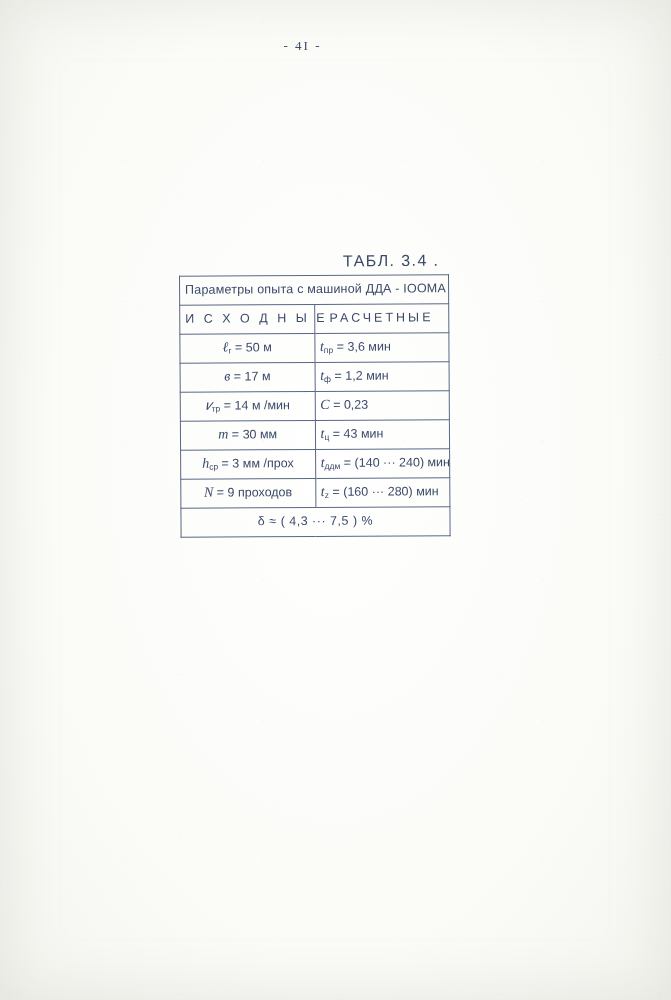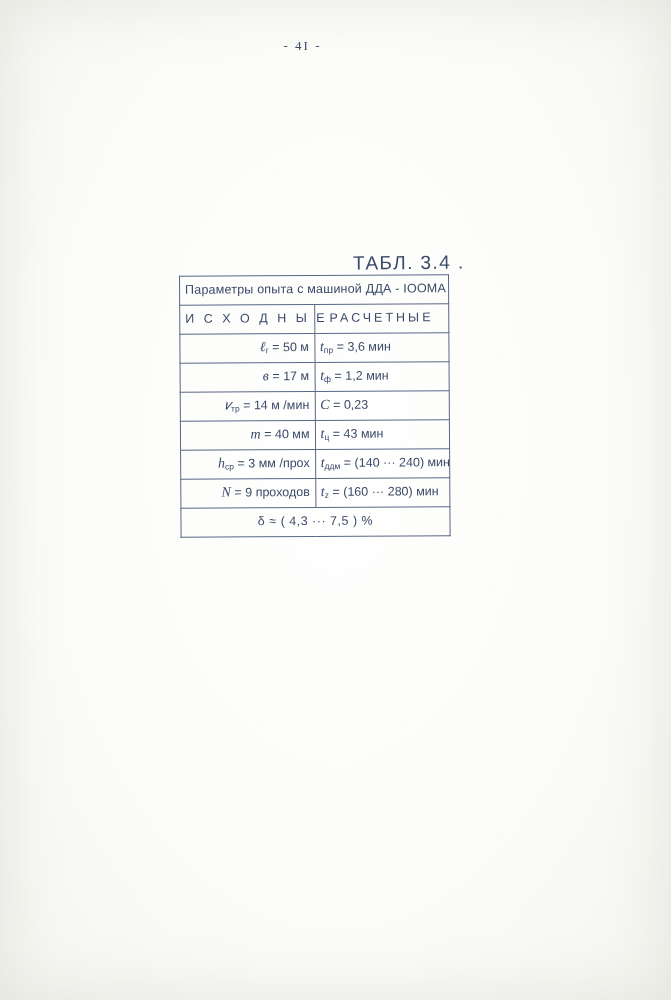--- a/index.html
+++ b/index.html
@@ -52,8 +52,8 @@
   .table-caption {
     position: absolute;
     top: 252px;
-    left: 353px;
-    font-size: 19px;
+    left: 343px;
+    font-size: 16px;
     letter-spacing: 1.4px;
     color: #3b4a69;
     font-family: "Liberation Sans", sans-serif;

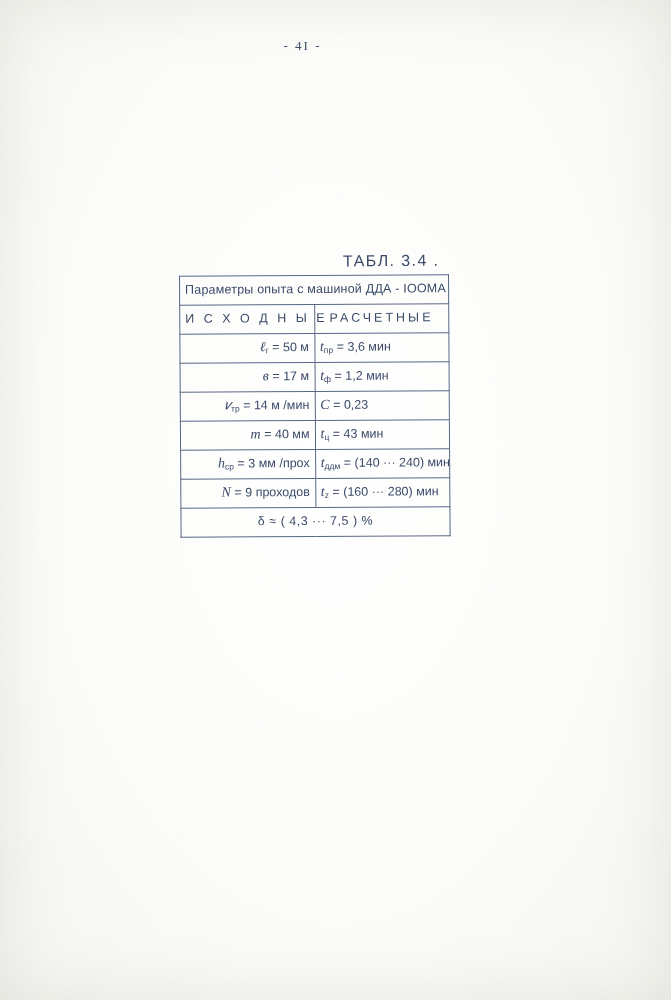--- a/index.html
+++ b/index.html
@@ -95,7 +95,7 @@
     font-size: 12px;
     padding: 4px 2px;
   }
-  td.col-left   { text-align: right; width: 135px; }
+  td.col-left   { text-align: center; width: 135px; }
   td.col-right  { text-align: left; width: 135px; }
   td.full-cell  { text-align: center; font-size: 13.5px; padding: 6px 2px; letter-spacing: .5px; }
 

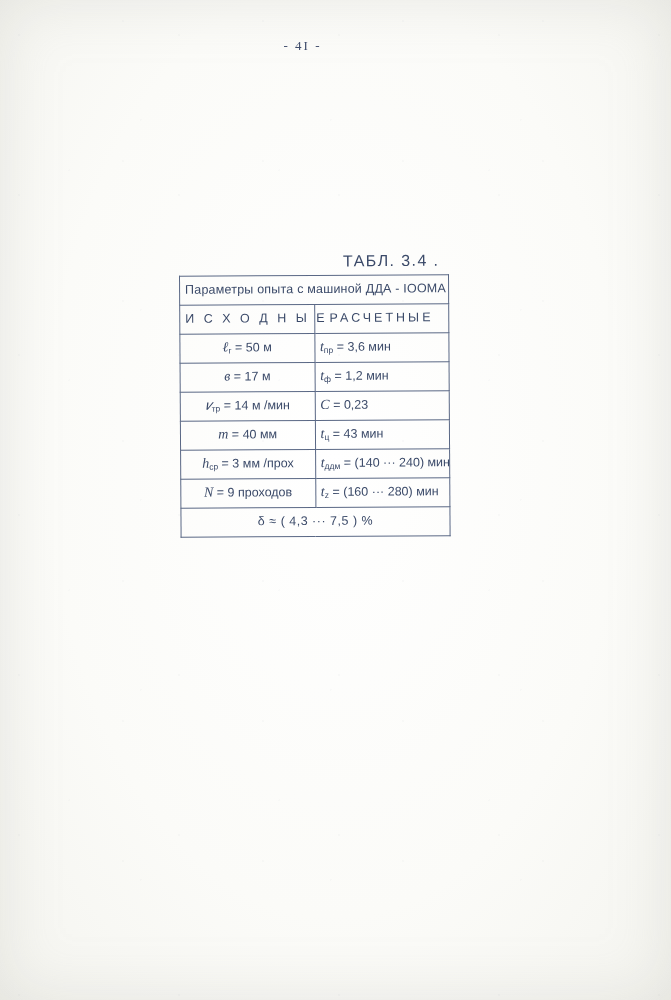--- a/index.html
+++ b/index.html
@@ -171,7 +171,7 @@
         <tr>
           <td class="col-left">
             <span class="sym">m</span><span class="sub"></span>
-            <span class="nowrap">= 40 мм</span>
+            <span class="nowrap">= 30 мм</span>
           </td>
           <td class="col-right">
             <span class="sym">t</span><span class="sub">ц</span>

